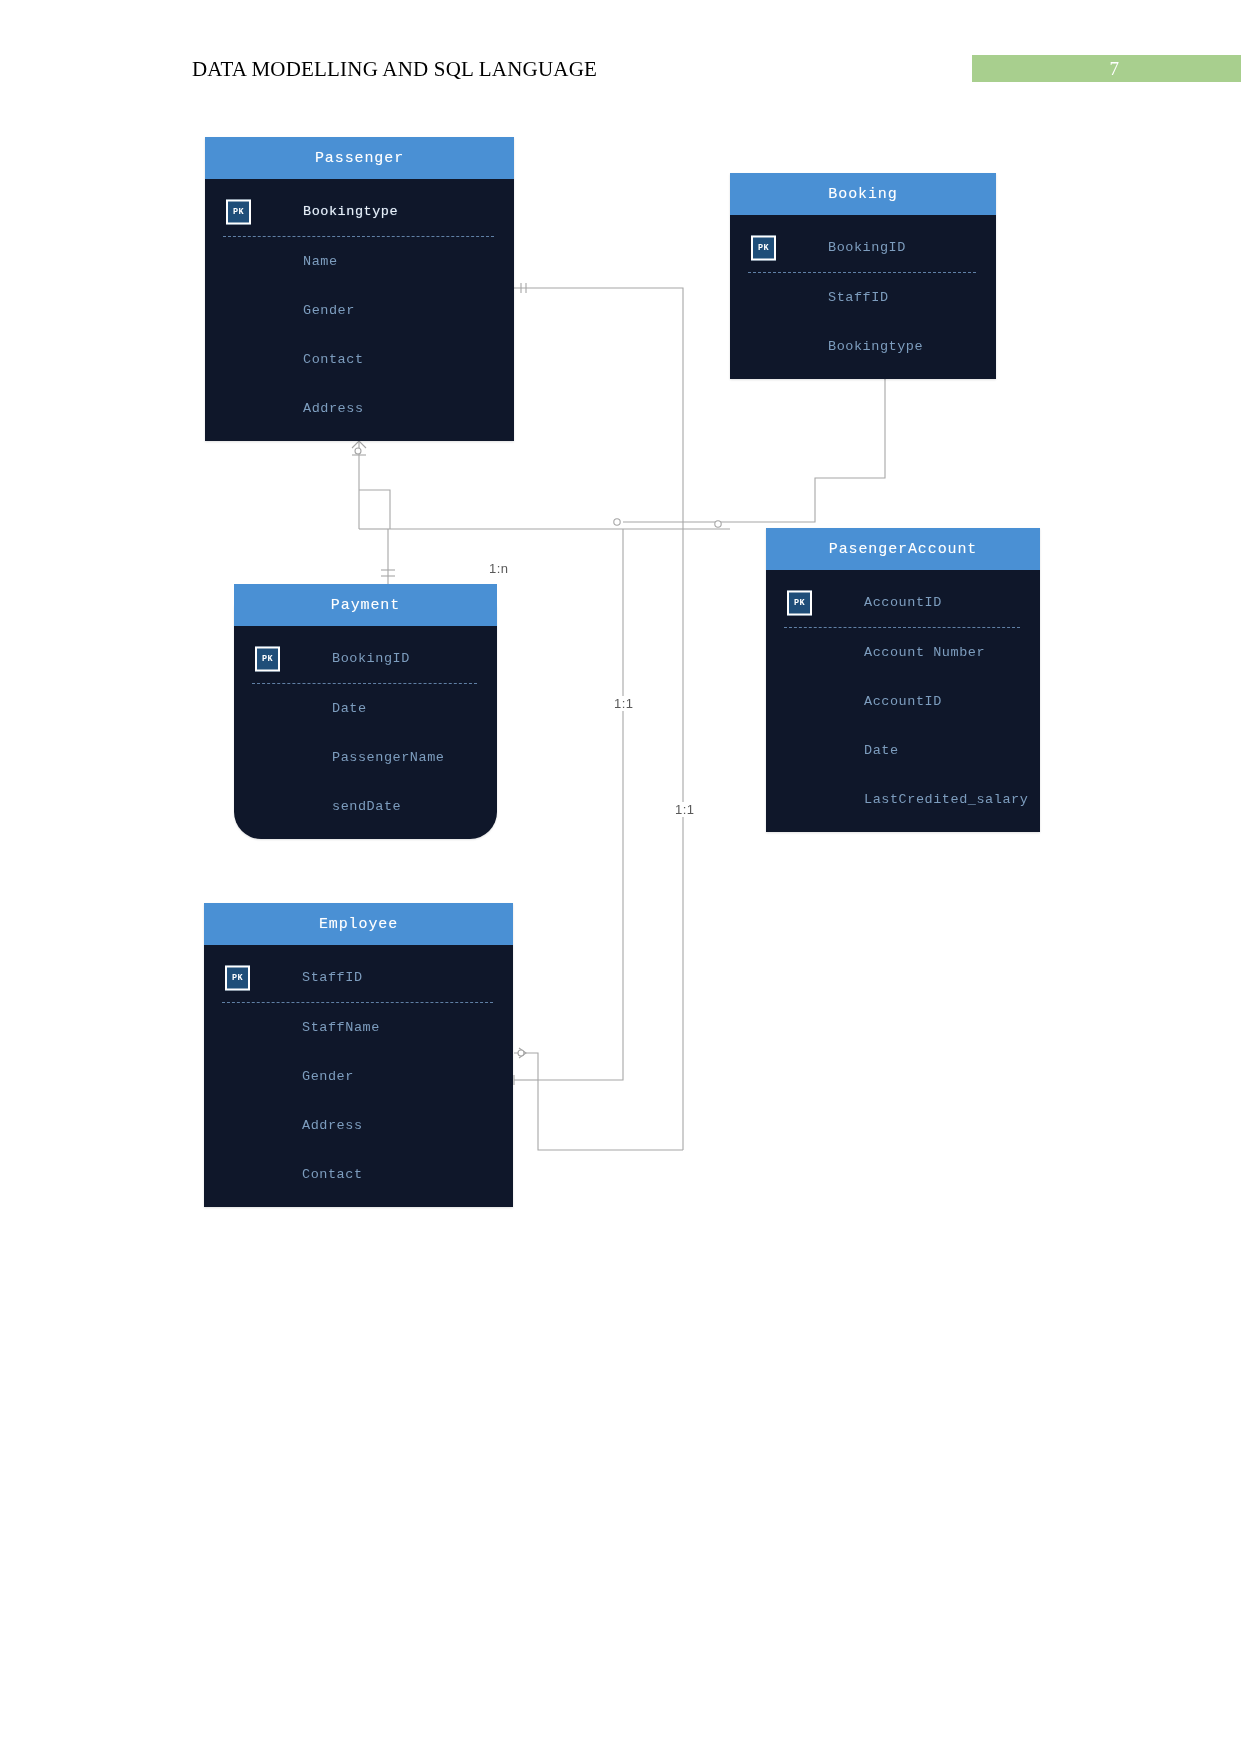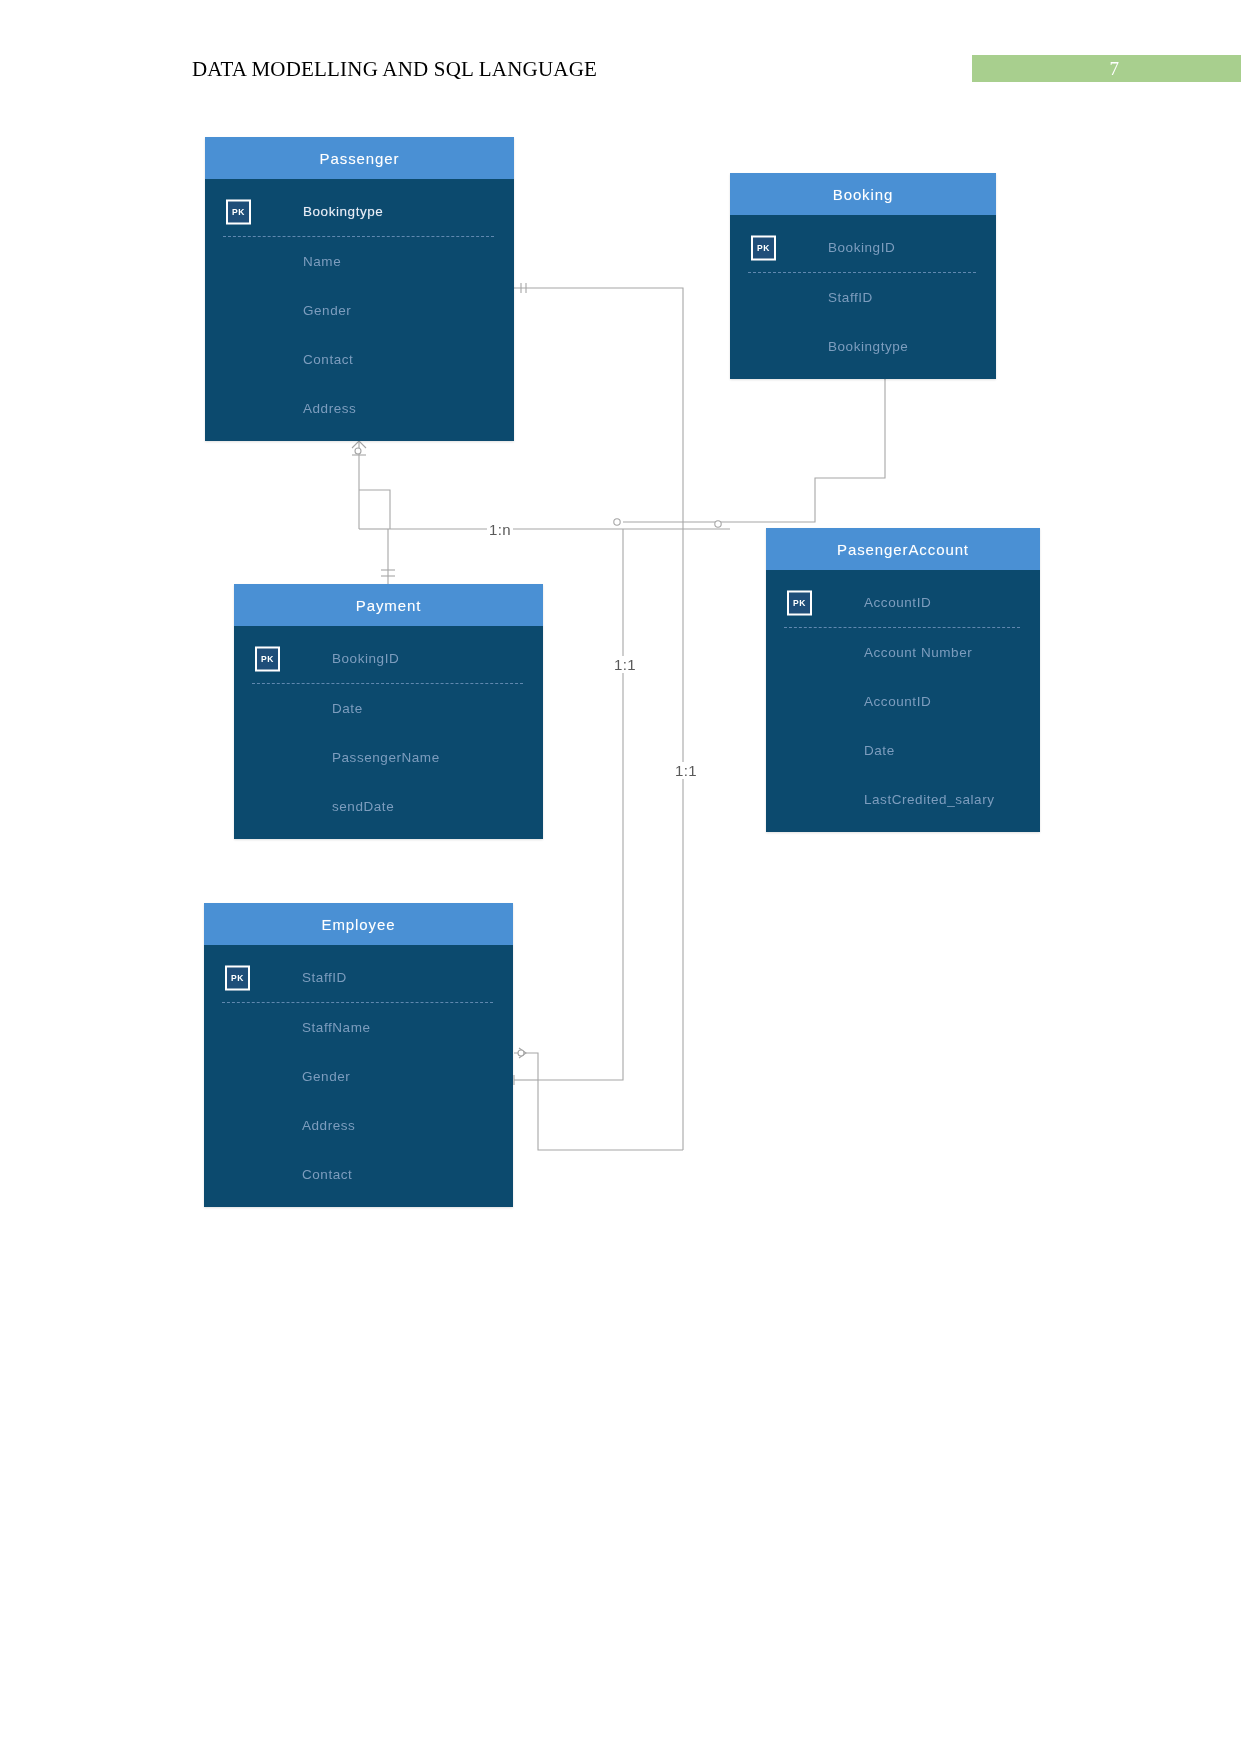--- a/index.html
+++ b/index.html
@@ -71,8 +71,9 @@
   .entity {
     position: absolute;
     box-sizing: border-box;
-    background: #0c4a6e;
+    background: #0f172a;
     box-shadow: 0 1px 2px rgba(0,0,0,0.12);
+    font-family: Liberation Mono, monospace;
   }
   .entity-header {
     height: 42px;

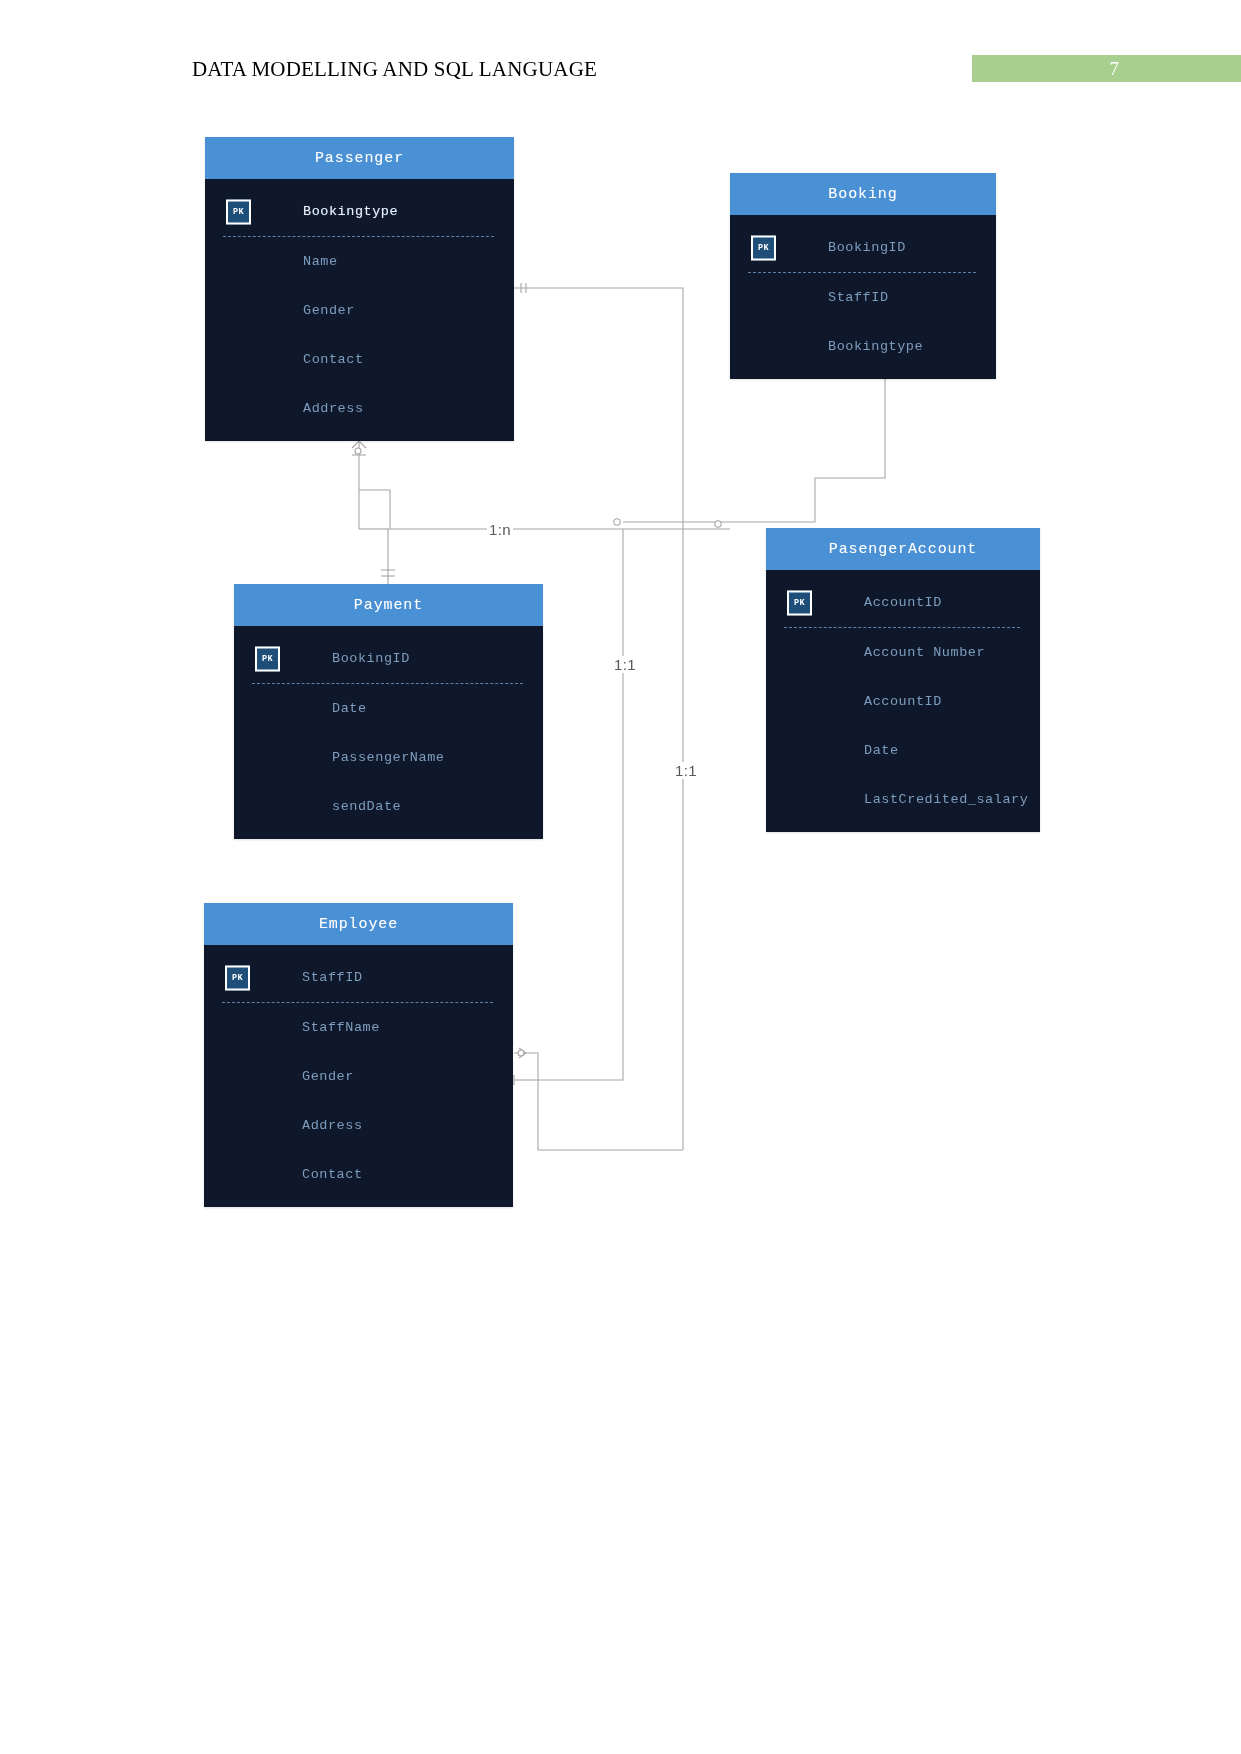--- a/index.html
+++ b/index.html
@@ -143,12 +143,13 @@
   .card-label {
     position: absolute;
     font-family: "Liberation Sans", sans-serif;
-    font-size: 15px;
+    font-size: 13px;
     color: #595959;
     letter-spacing: 0.4px;
     background: #ffffff;
     padding: 0 2px;
     white-space: nowrap;
+    margin-top: 40px;
   }
 </style>
 </head>

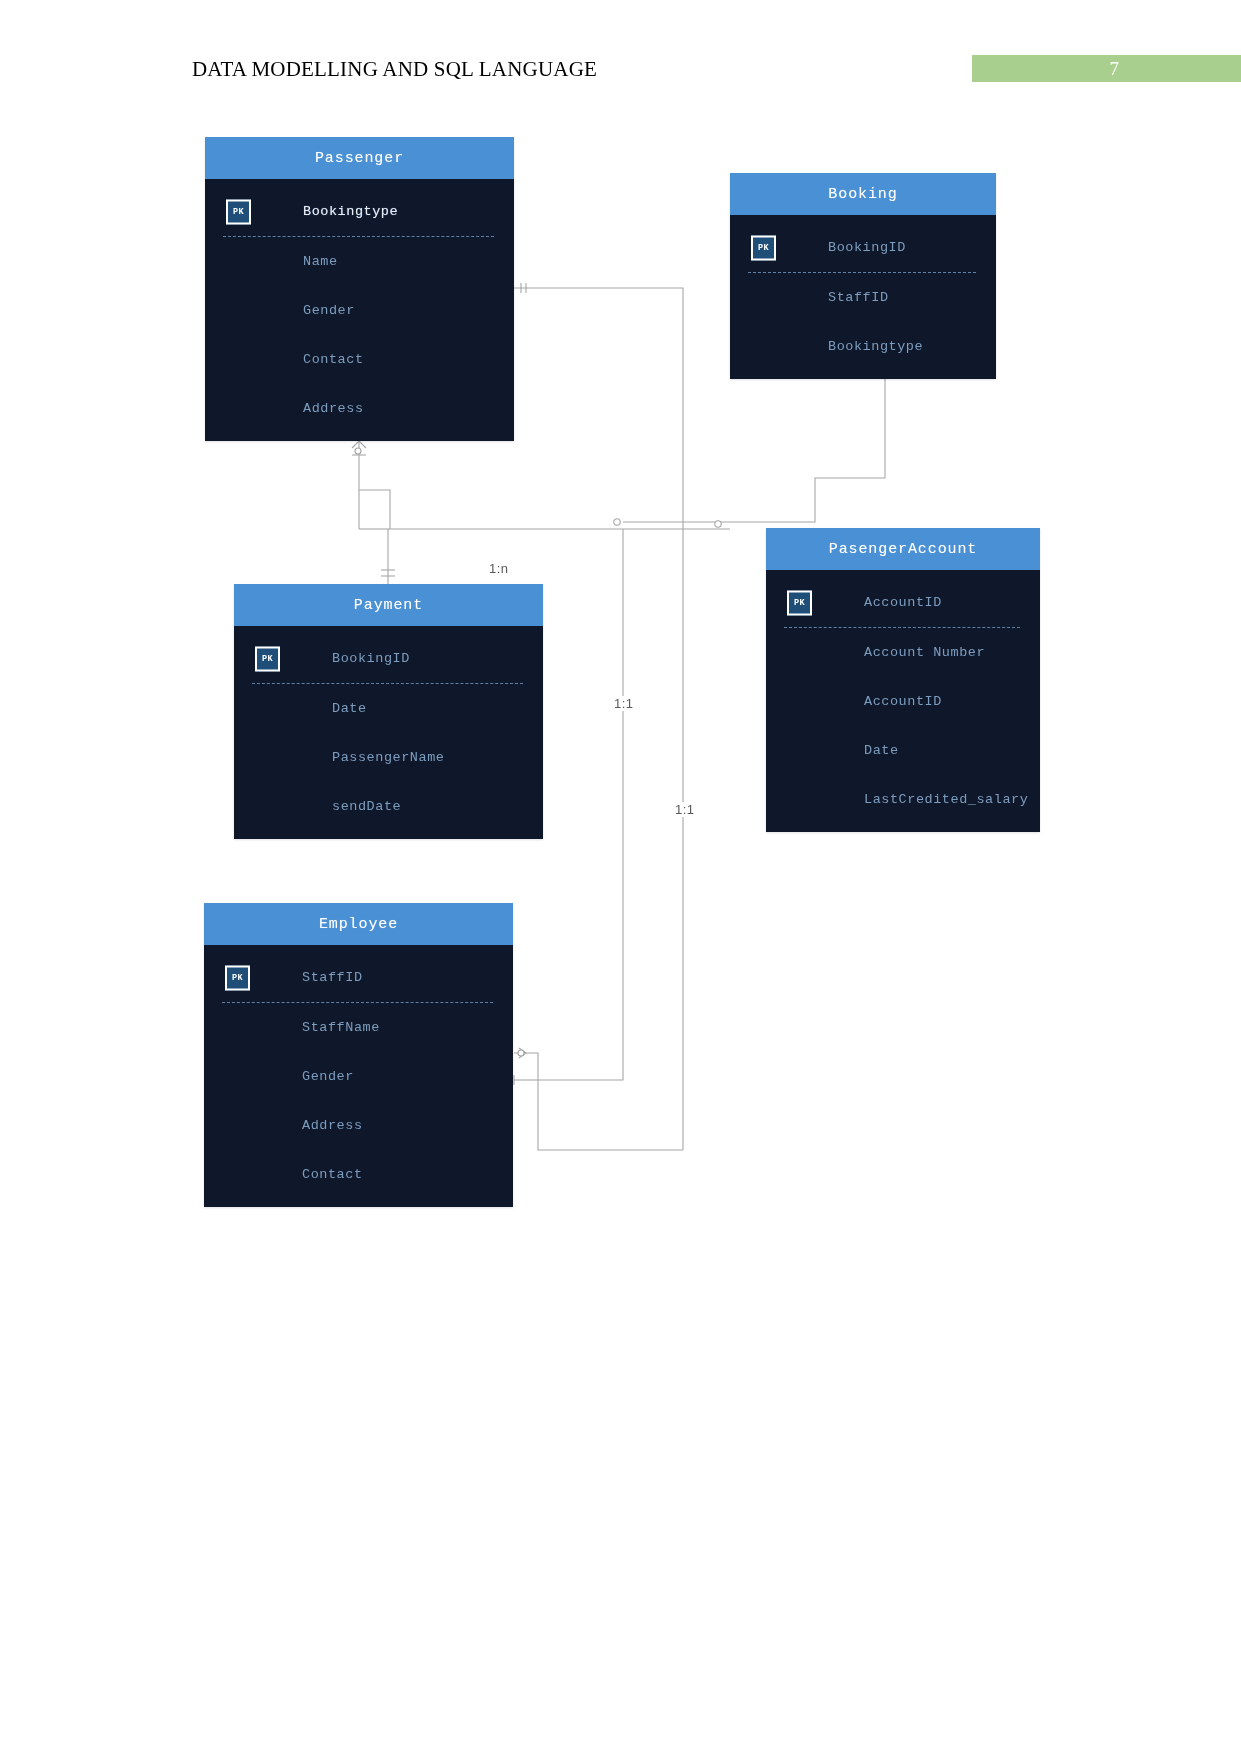--- a/index.html
+++ b/index.html
@@ -135,7 +135,7 @@
   
   #ent-passenger       { left: 205px;  top: 137px; width: 309px; }
   #ent-booking         { left: 730px;  top: 173px; width: 266px; }
-  #ent-payment         { left: 234px;  top: 584px; width: 309px; }
+  #ent-payment         { left: 234px;  top: 584px; width: 263px; border-radius: 27px; }
   #ent-pasengeraccount { left: 766px;  top: 528px; width: 274px; }
   #ent-employee        { left: 204px;  top: 903px; width: 309px; }
 

